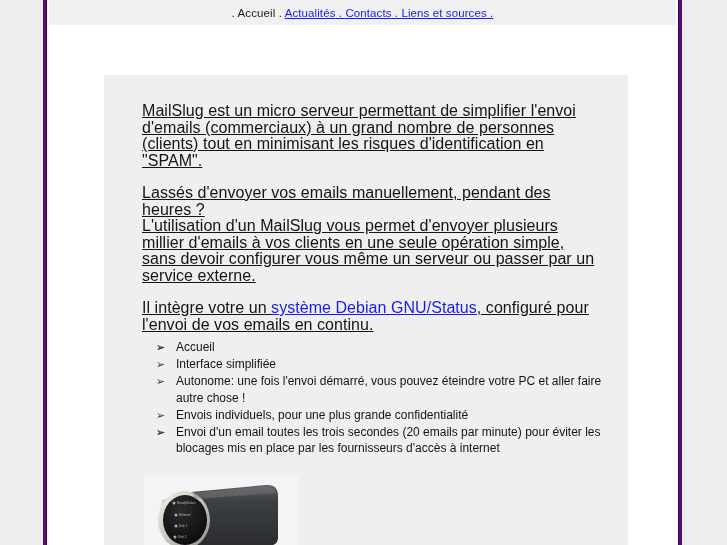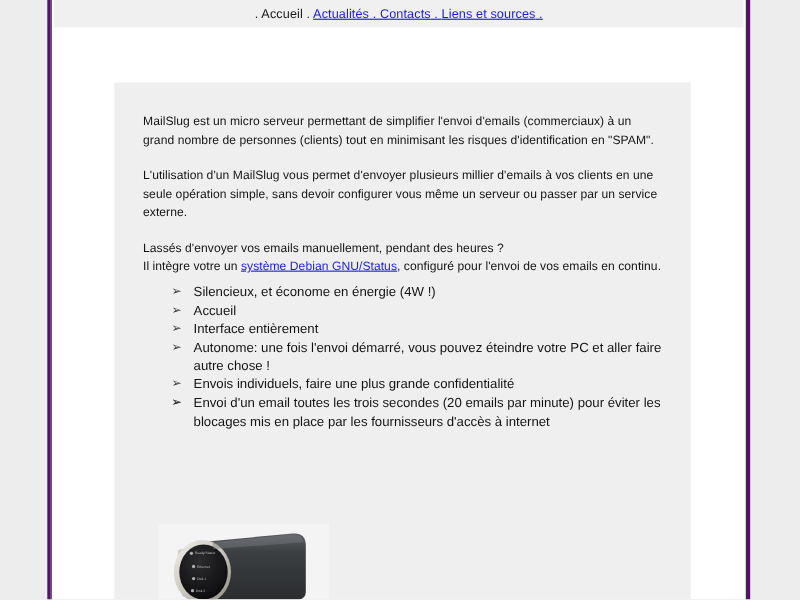--- a/index.html
+++ b/index.html
@@ -85,11 +85,12 @@
   }
 
   .para {
-    font-size: 11px;
+    font-size: 16px;
     line-height: 16.5px;
     color: #141414;
-    margin: 0 0 16px 0;
+    margin: 0 0 16px 12px;
     letter-spacing: .05px;
+    text-decoration: underline;
   }
   .para.tight { margin-bottom: 0; }
   .para a, .inline-link {

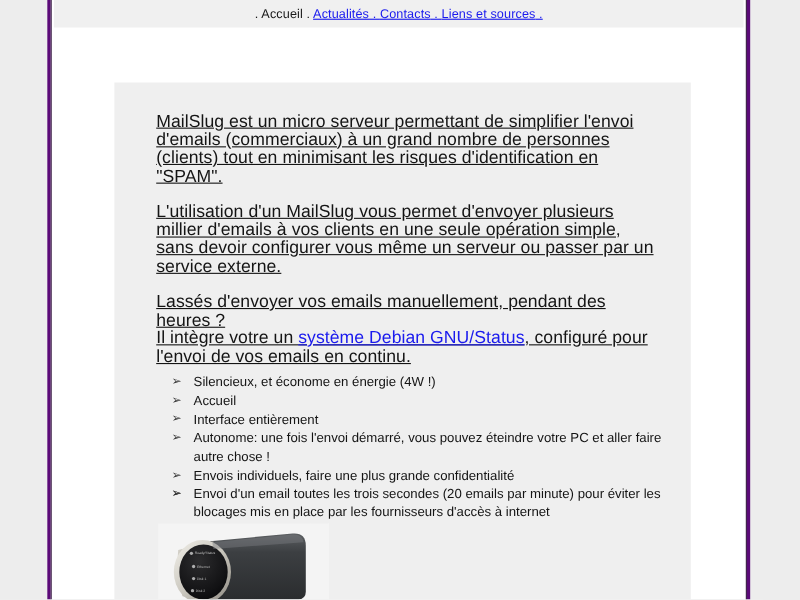--- a/index.html
+++ b/index.html
@@ -148,8 +148,8 @@
 
     <p class="para">MailSlug est un micro serveur permettant de simplifier l'envoi d'emails (commerciaux) à un grand nombre de personnes (clients) tout en minimisant les risques d'identification en "SPAM".</p>
 
+    <p class="para tight">Lassés d'envoyer vos emails manuellement, pendant des heures ?</p>
     <p class="para">L'utilisation d'un MailSlug vous permet d'envoyer plusieurs millier d'emails à vos clients en une seule opération simple, sans devoir configurer vous même un serveur ou passer par un service externe.</p>
-    <p class="para tight">Lassés d'envoyer vos emails manuellement, pendant des heures ?</p>
 
 
     <p class="para tight">

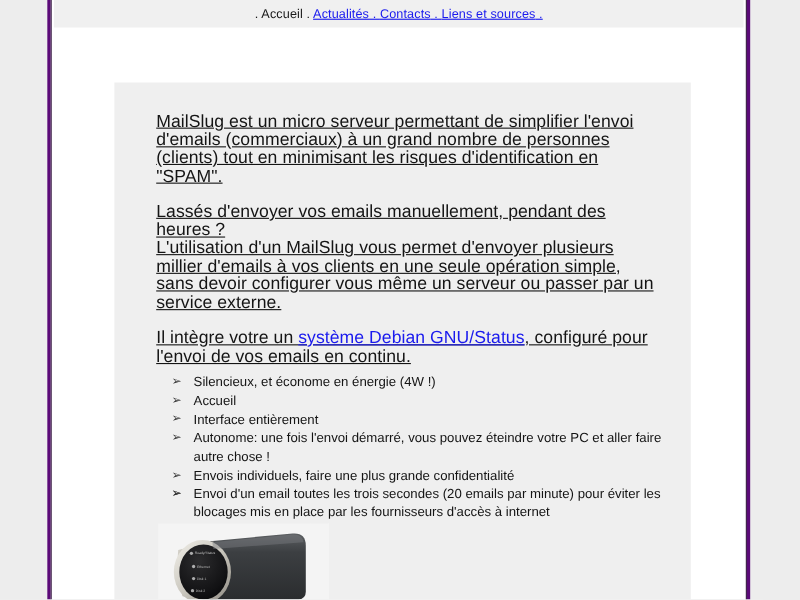--- a/index.html
+++ b/index.html
@@ -160,7 +160,6 @@
     <ul id="feature-list">
       <li>
         <span class="bullet">➢</span>
-        <span>Silencieux, et économe en énergie (4W !)</span>
       </li>
       <li>
         <span class="bullet">➢</span>

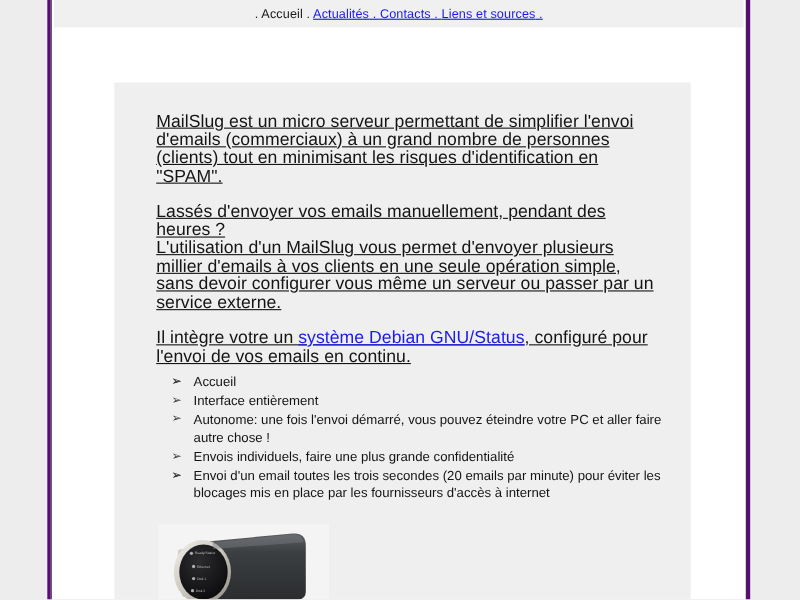--- a/index.html
+++ b/index.html
@@ -167,7 +167,7 @@
       </li>
       <li>
         <span class="bullet">➢</span>
-        <span>Interface entièrement</span>
+        <span>Interface simplifiée</span>
       </li>
       <li>
         <span class="bullet">➢</span>

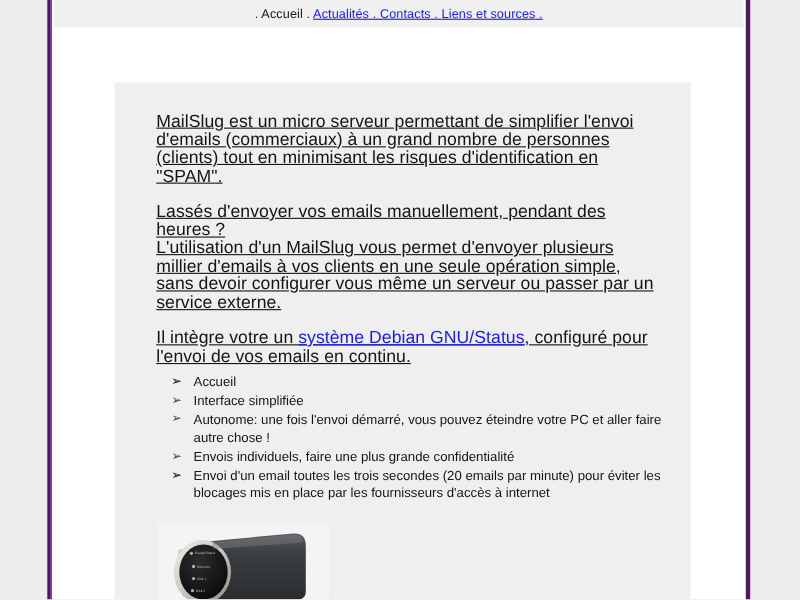--- a/index.html
+++ b/index.html
@@ -175,7 +175,7 @@
       </li>
       <li>
         <span class="bullet">➢</span>
-        <span>Envois individuels, faire une plus grande confidentialité</span>
+        <span>Envois individuels, pour une plus grande confidentialité</span>
       </li>
       <li>
         <span class="bullet">➢</span>

